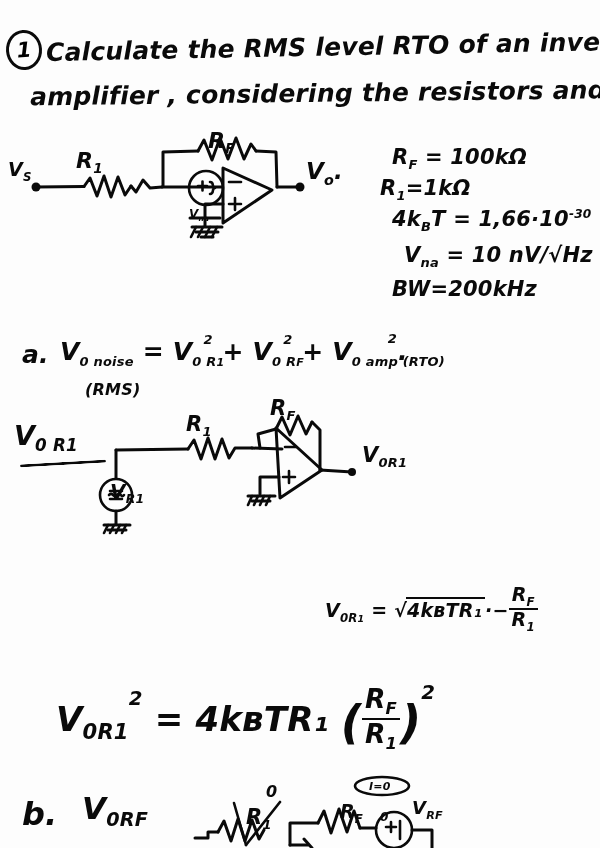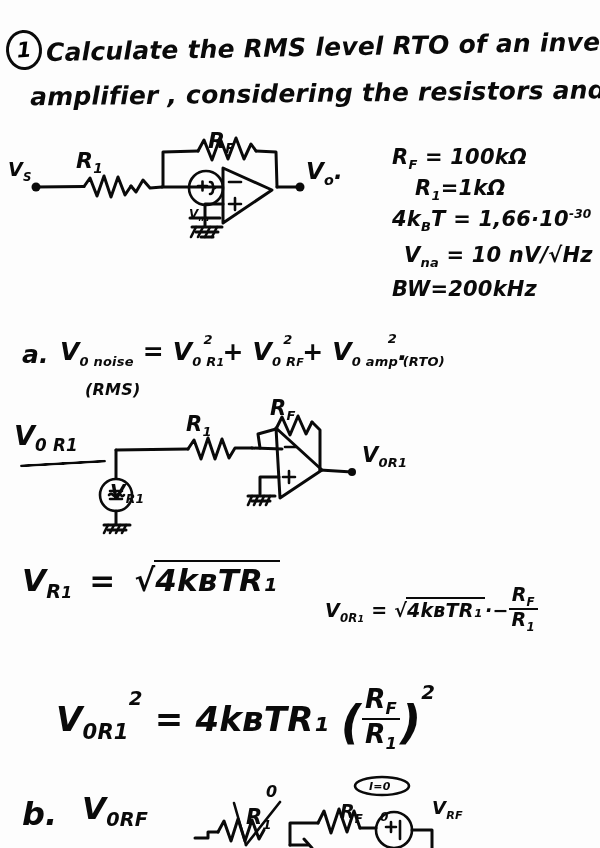--- a/index.html
+++ b/index.html
@@ -105,7 +105,7 @@
       <span>=</span>
       <span>100kΩ</span>
     </div>
-    <div class="hw prm" style="left:415px;top:176px;">
+    <div class="hw prm" style="left:380px;top:176px;">
       <span>R</span><sub>1</sub><span>=</span><span>1kΩ</span>
     </div>
     <div class="hw prm" style="left:392px;top:207px;">

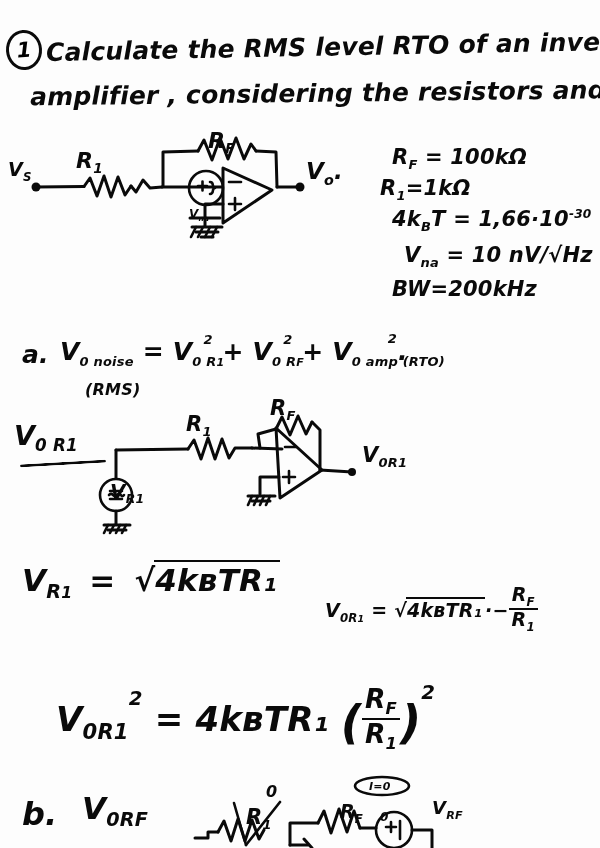--- a/index.html
+++ b/index.html
@@ -193,11 +193,6 @@
     </svg>
   </div>
 
-  <div class="hw eqbig" style="left:22px;top:560px;">
-    <span>V</span><sub>R</sub><sub style="font-size:.5em;">1</sub>
-    <span style="margin-left:6px;">=</span>
-    <span class="rad" style="margin-left:8px;">√</span><span class="ovl">4kʙTR₁</span>
-  </div>
 
   <div class="hw eq" style="left:325px;top:585px;">
     <span>V</span><sub>0R</sub><sub style="font-size:.5em;">1</sub>

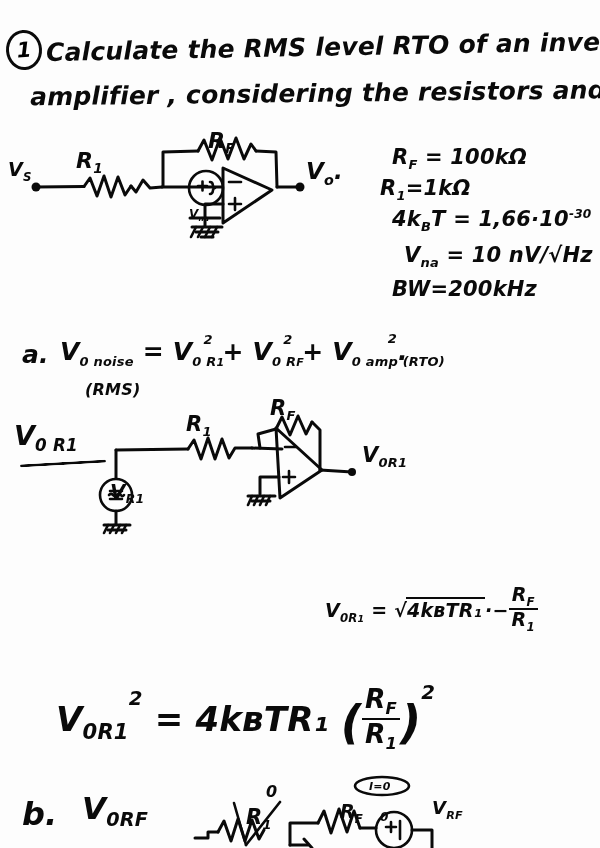--- a/index.html
+++ b/index.html
@@ -227,7 +227,7 @@
     </div>
     <div class="hw" style="left:380px;top:810px;font-size:12px;">0</div>
     <div class="hw" style="left:369px;top:780px;font-size:11px;">I=0</div>
-    <div class="hw" style="left:412px;top:797px;font-size:18px;margin-left:20px;">
+    <div class="hw" style="left:412px;top:797px;font-size:18px;">
       <span>V</span><sub>RF</sub>
     </div>
 

